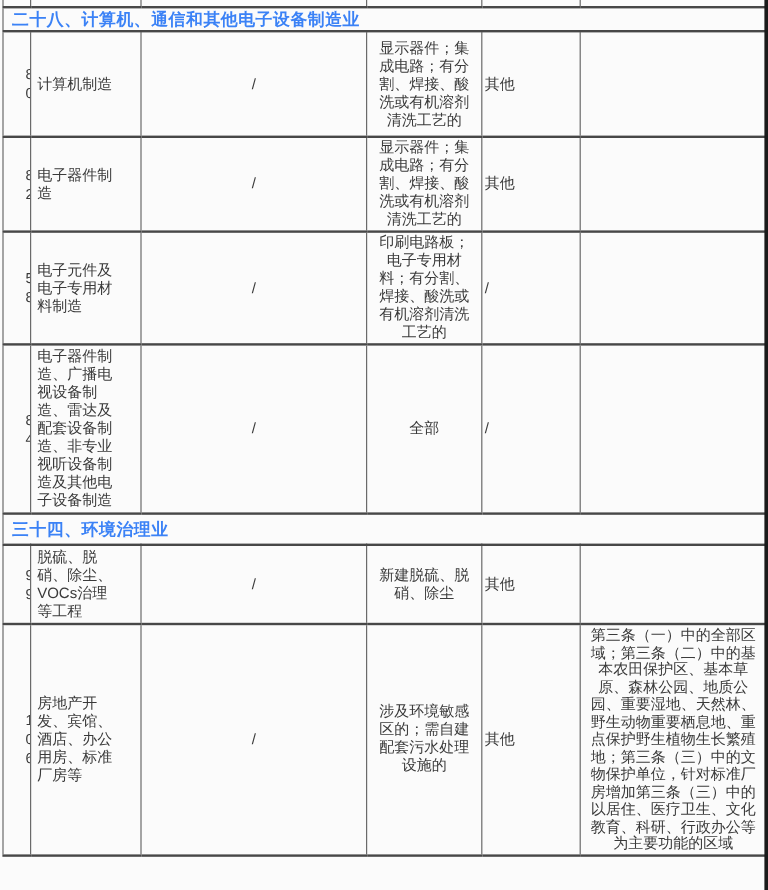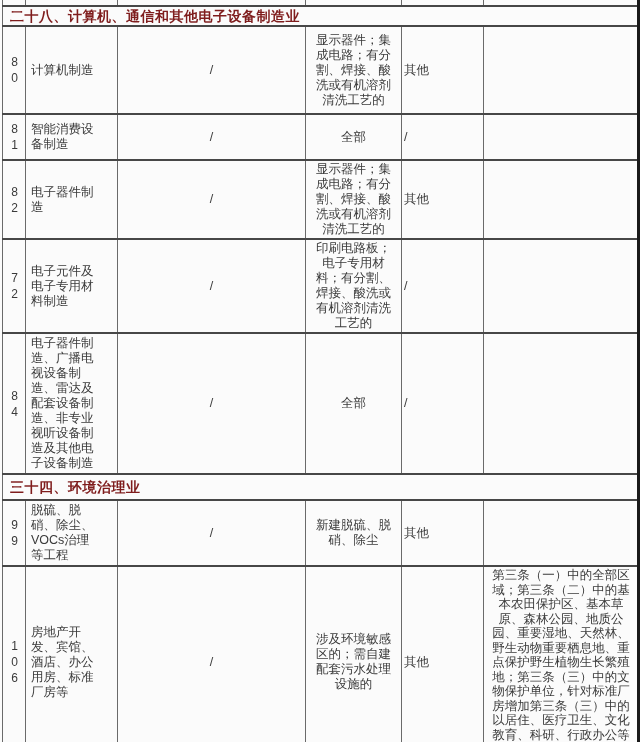--- a/index.html
+++ b/index.html
@@ -37,7 +37,7 @@
     text-align: left;
     padding: 1px 2px 1px 7px;
     letter-spacing: 0.5px;
-    color: #7f1d1d;
+    color: #3b82f6;
   }
   td.num { text-align: center; padding: 6px; }
   .vnum {

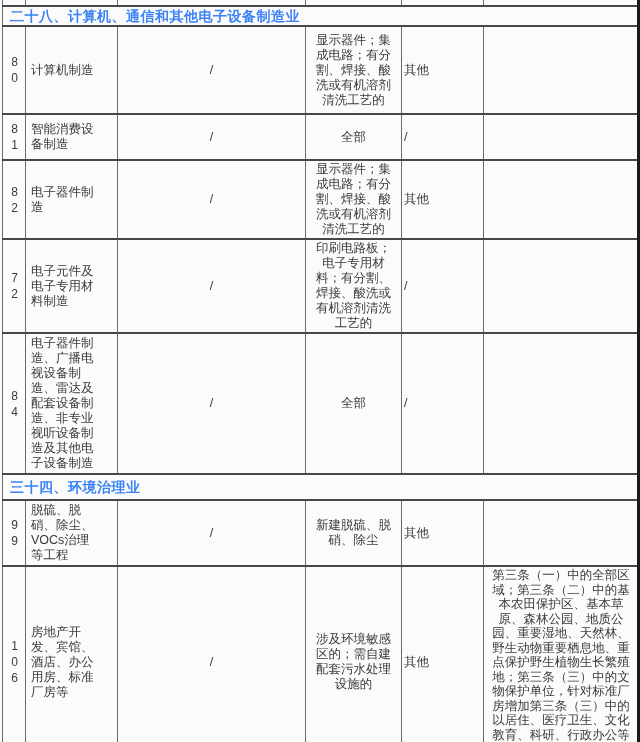--- a/index.html
+++ b/index.html
@@ -39,7 +39,7 @@
     letter-spacing: 0.5px;
     color: #3b82f6;
   }
-  td.num { text-align: center; padding: 6px; }
+  td.num { text-align: center; padding: 16px; }
   .vnum {
     display: inline-block;
     width: 11px;

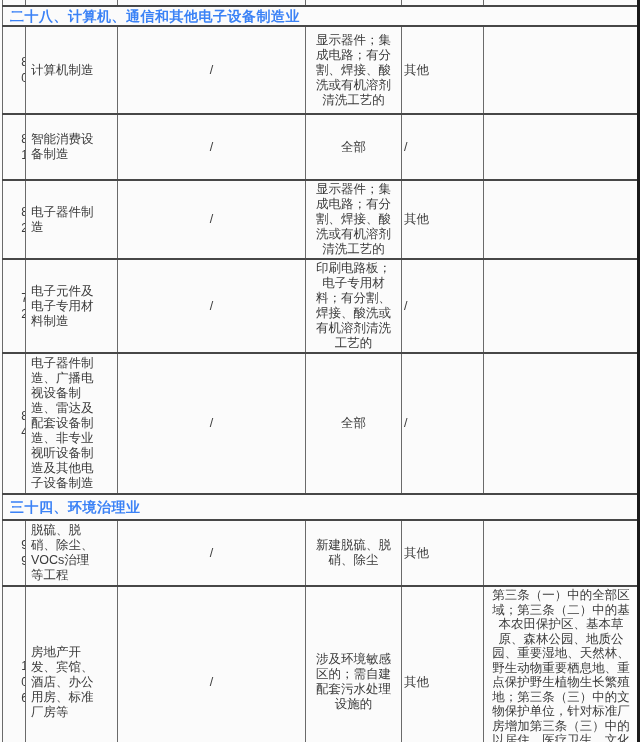--- a/index.html
+++ b/index.html
@@ -96,14 +96,6 @@
       <td class="c6"></td>
     </tr>
 
-    <tr style="height:33px">
-      <td class="num"><span class="vnum">81</span></td>
-      <td class="name">智能消费设备制造</td>
-      <td class="c3">/</td>
-      <td class="c4">全部</td>
-      <td class="c5">/</td>
-      <td class="c6"></td>
-    </tr>
 
     <tr style="height:73px">
       <td class="num"><span class="vnum">82</span></td>

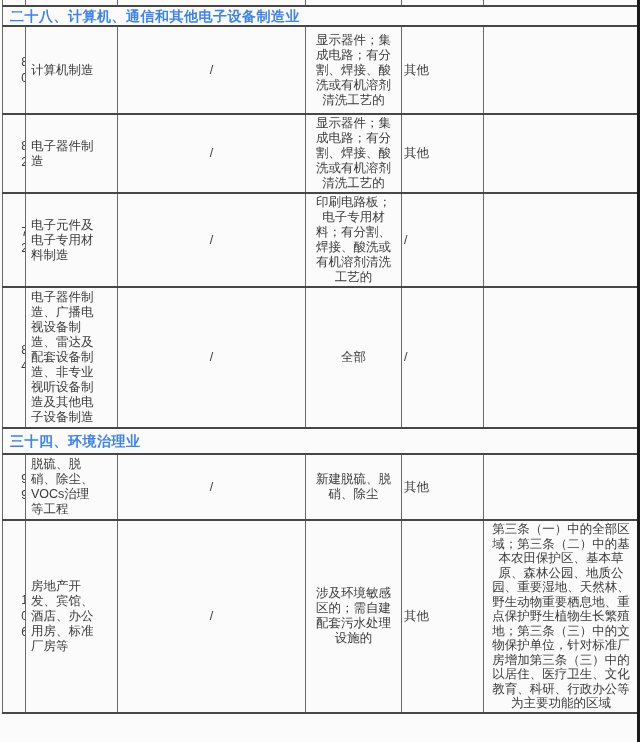--- a/index.html
+++ b/index.html
@@ -107,7 +107,7 @@
     </tr>
 
     <tr style="height:88px">
-      <td class="num"><span class="vnum">72</span></td>
+      <td class="num"><span class="vnum">58</span></td>
       <td class="name">电子元件及电子专用材料制造</td>
       <td class="c3">/</td>
       <td class="c4">印刷电路板；电子专用材料；有分割、焊接、酸洗或有机溶剂清洗工艺的</td>

